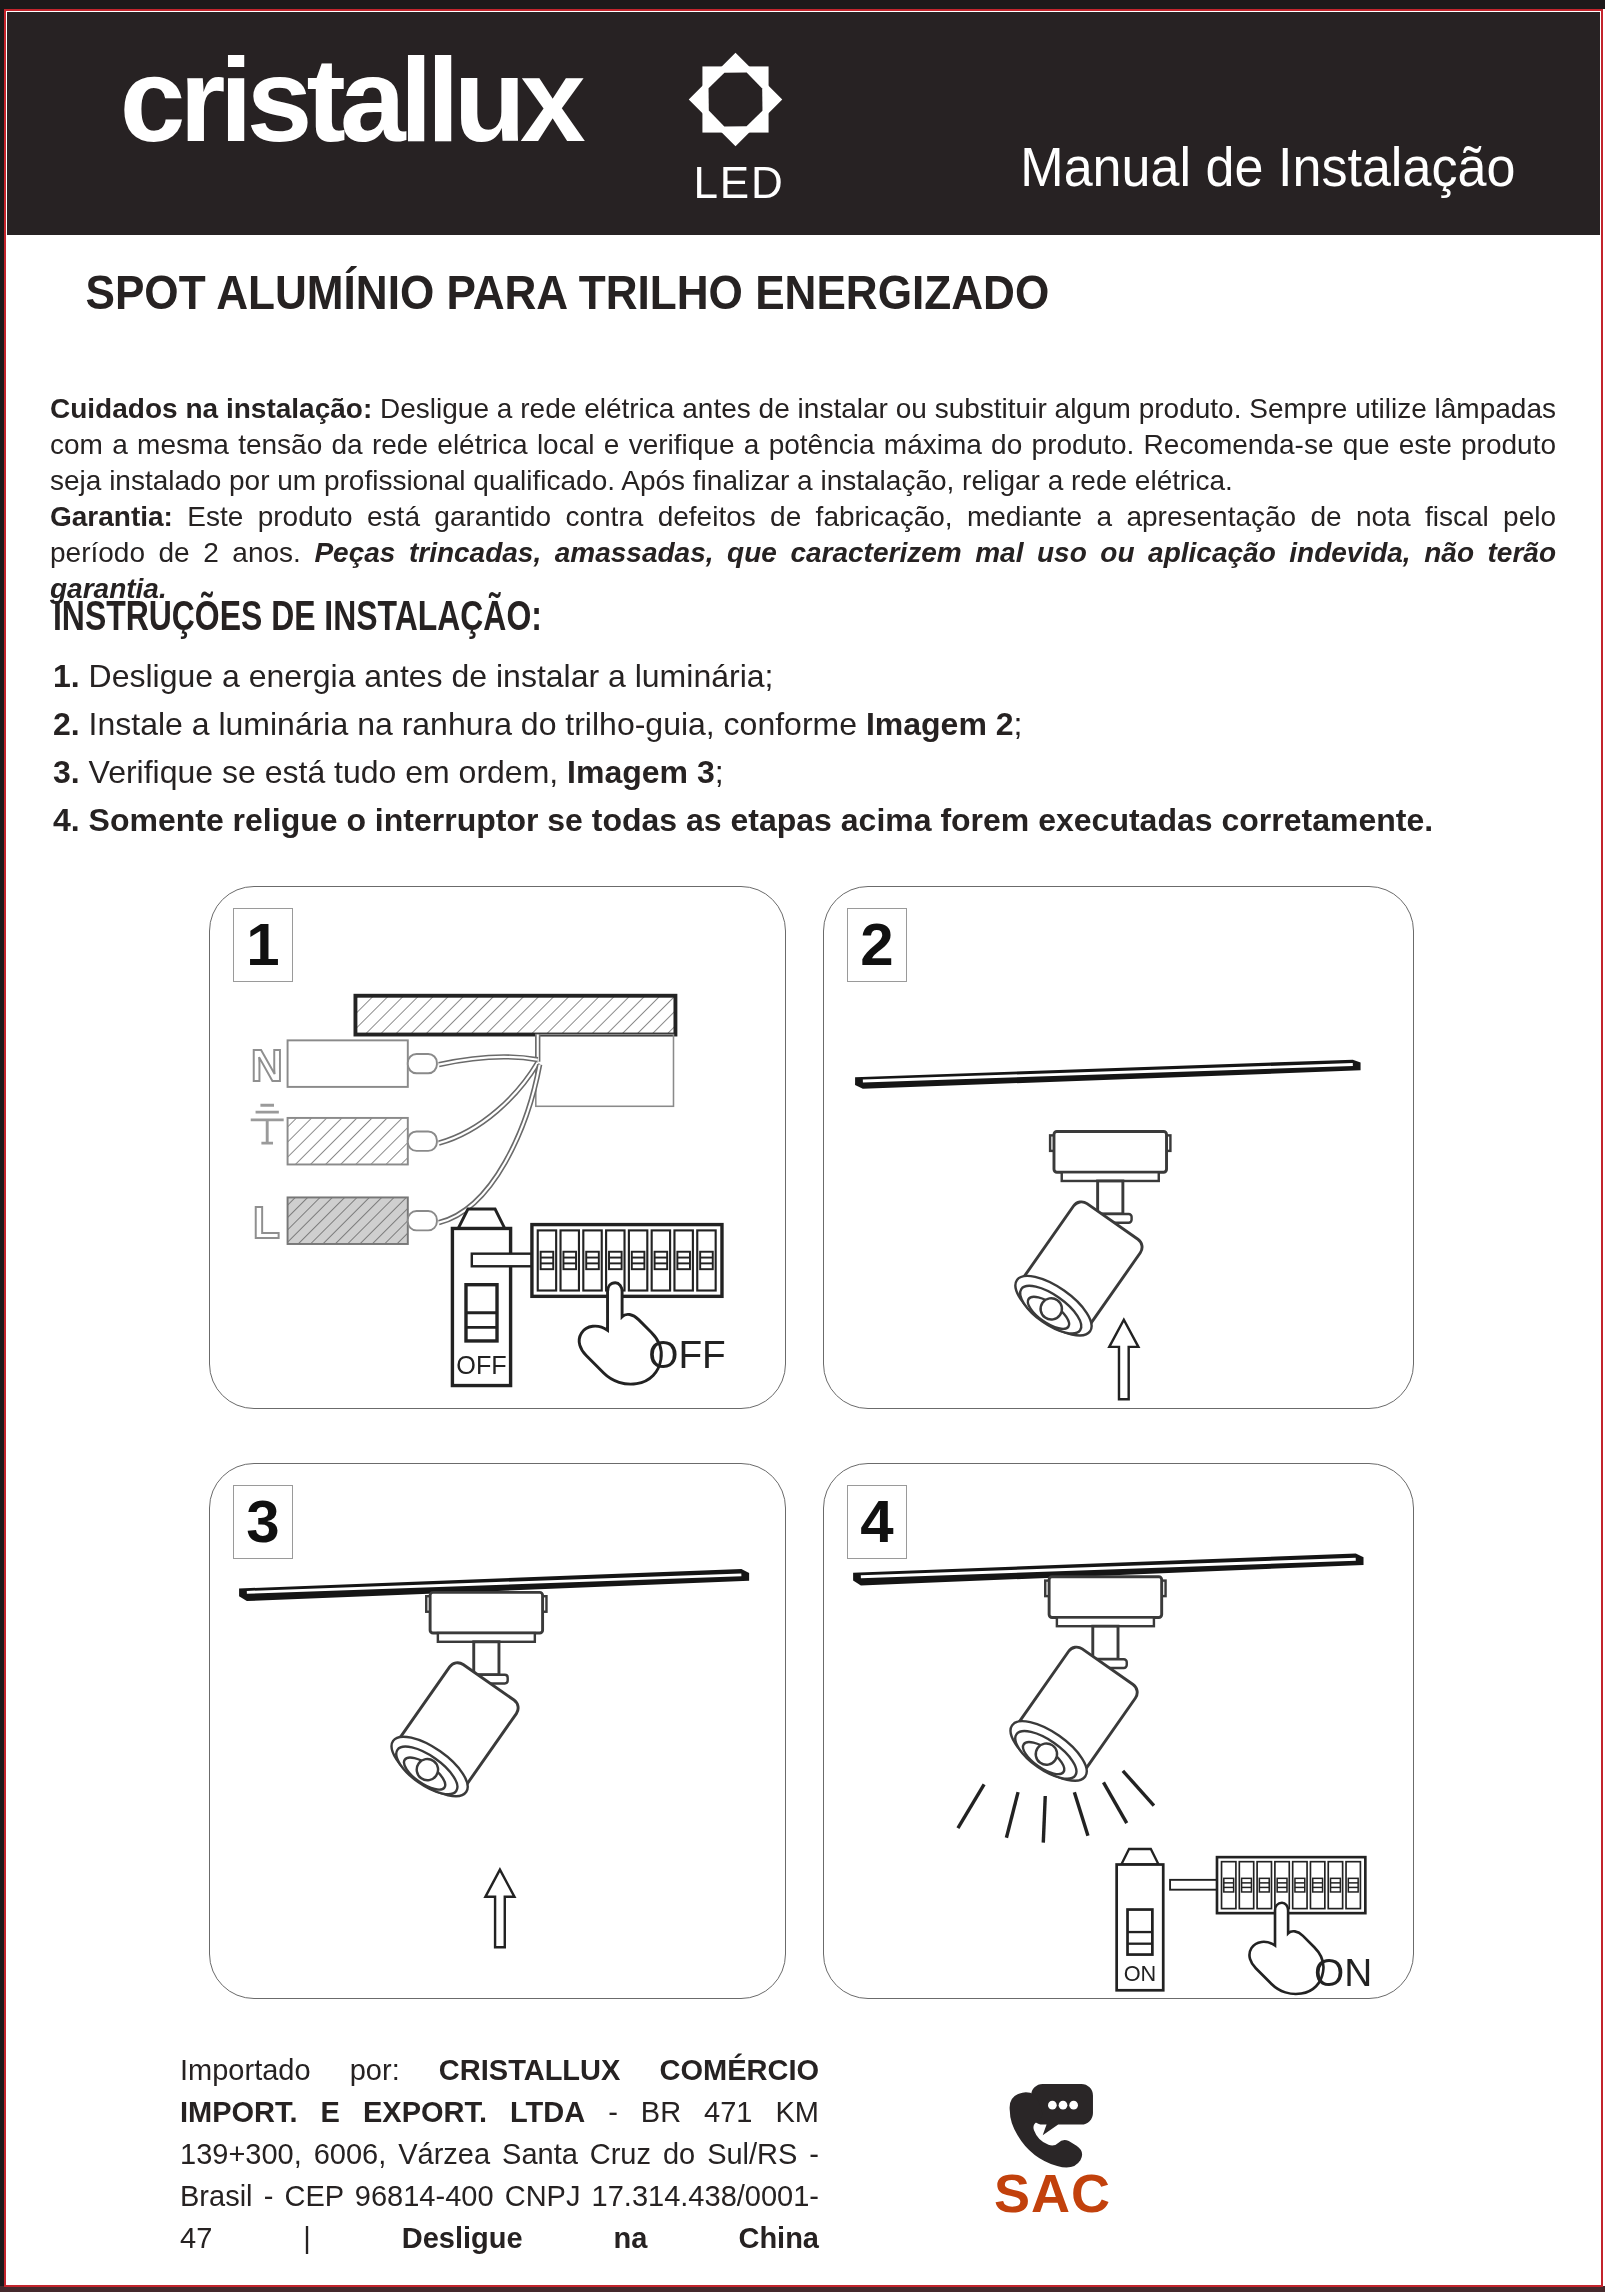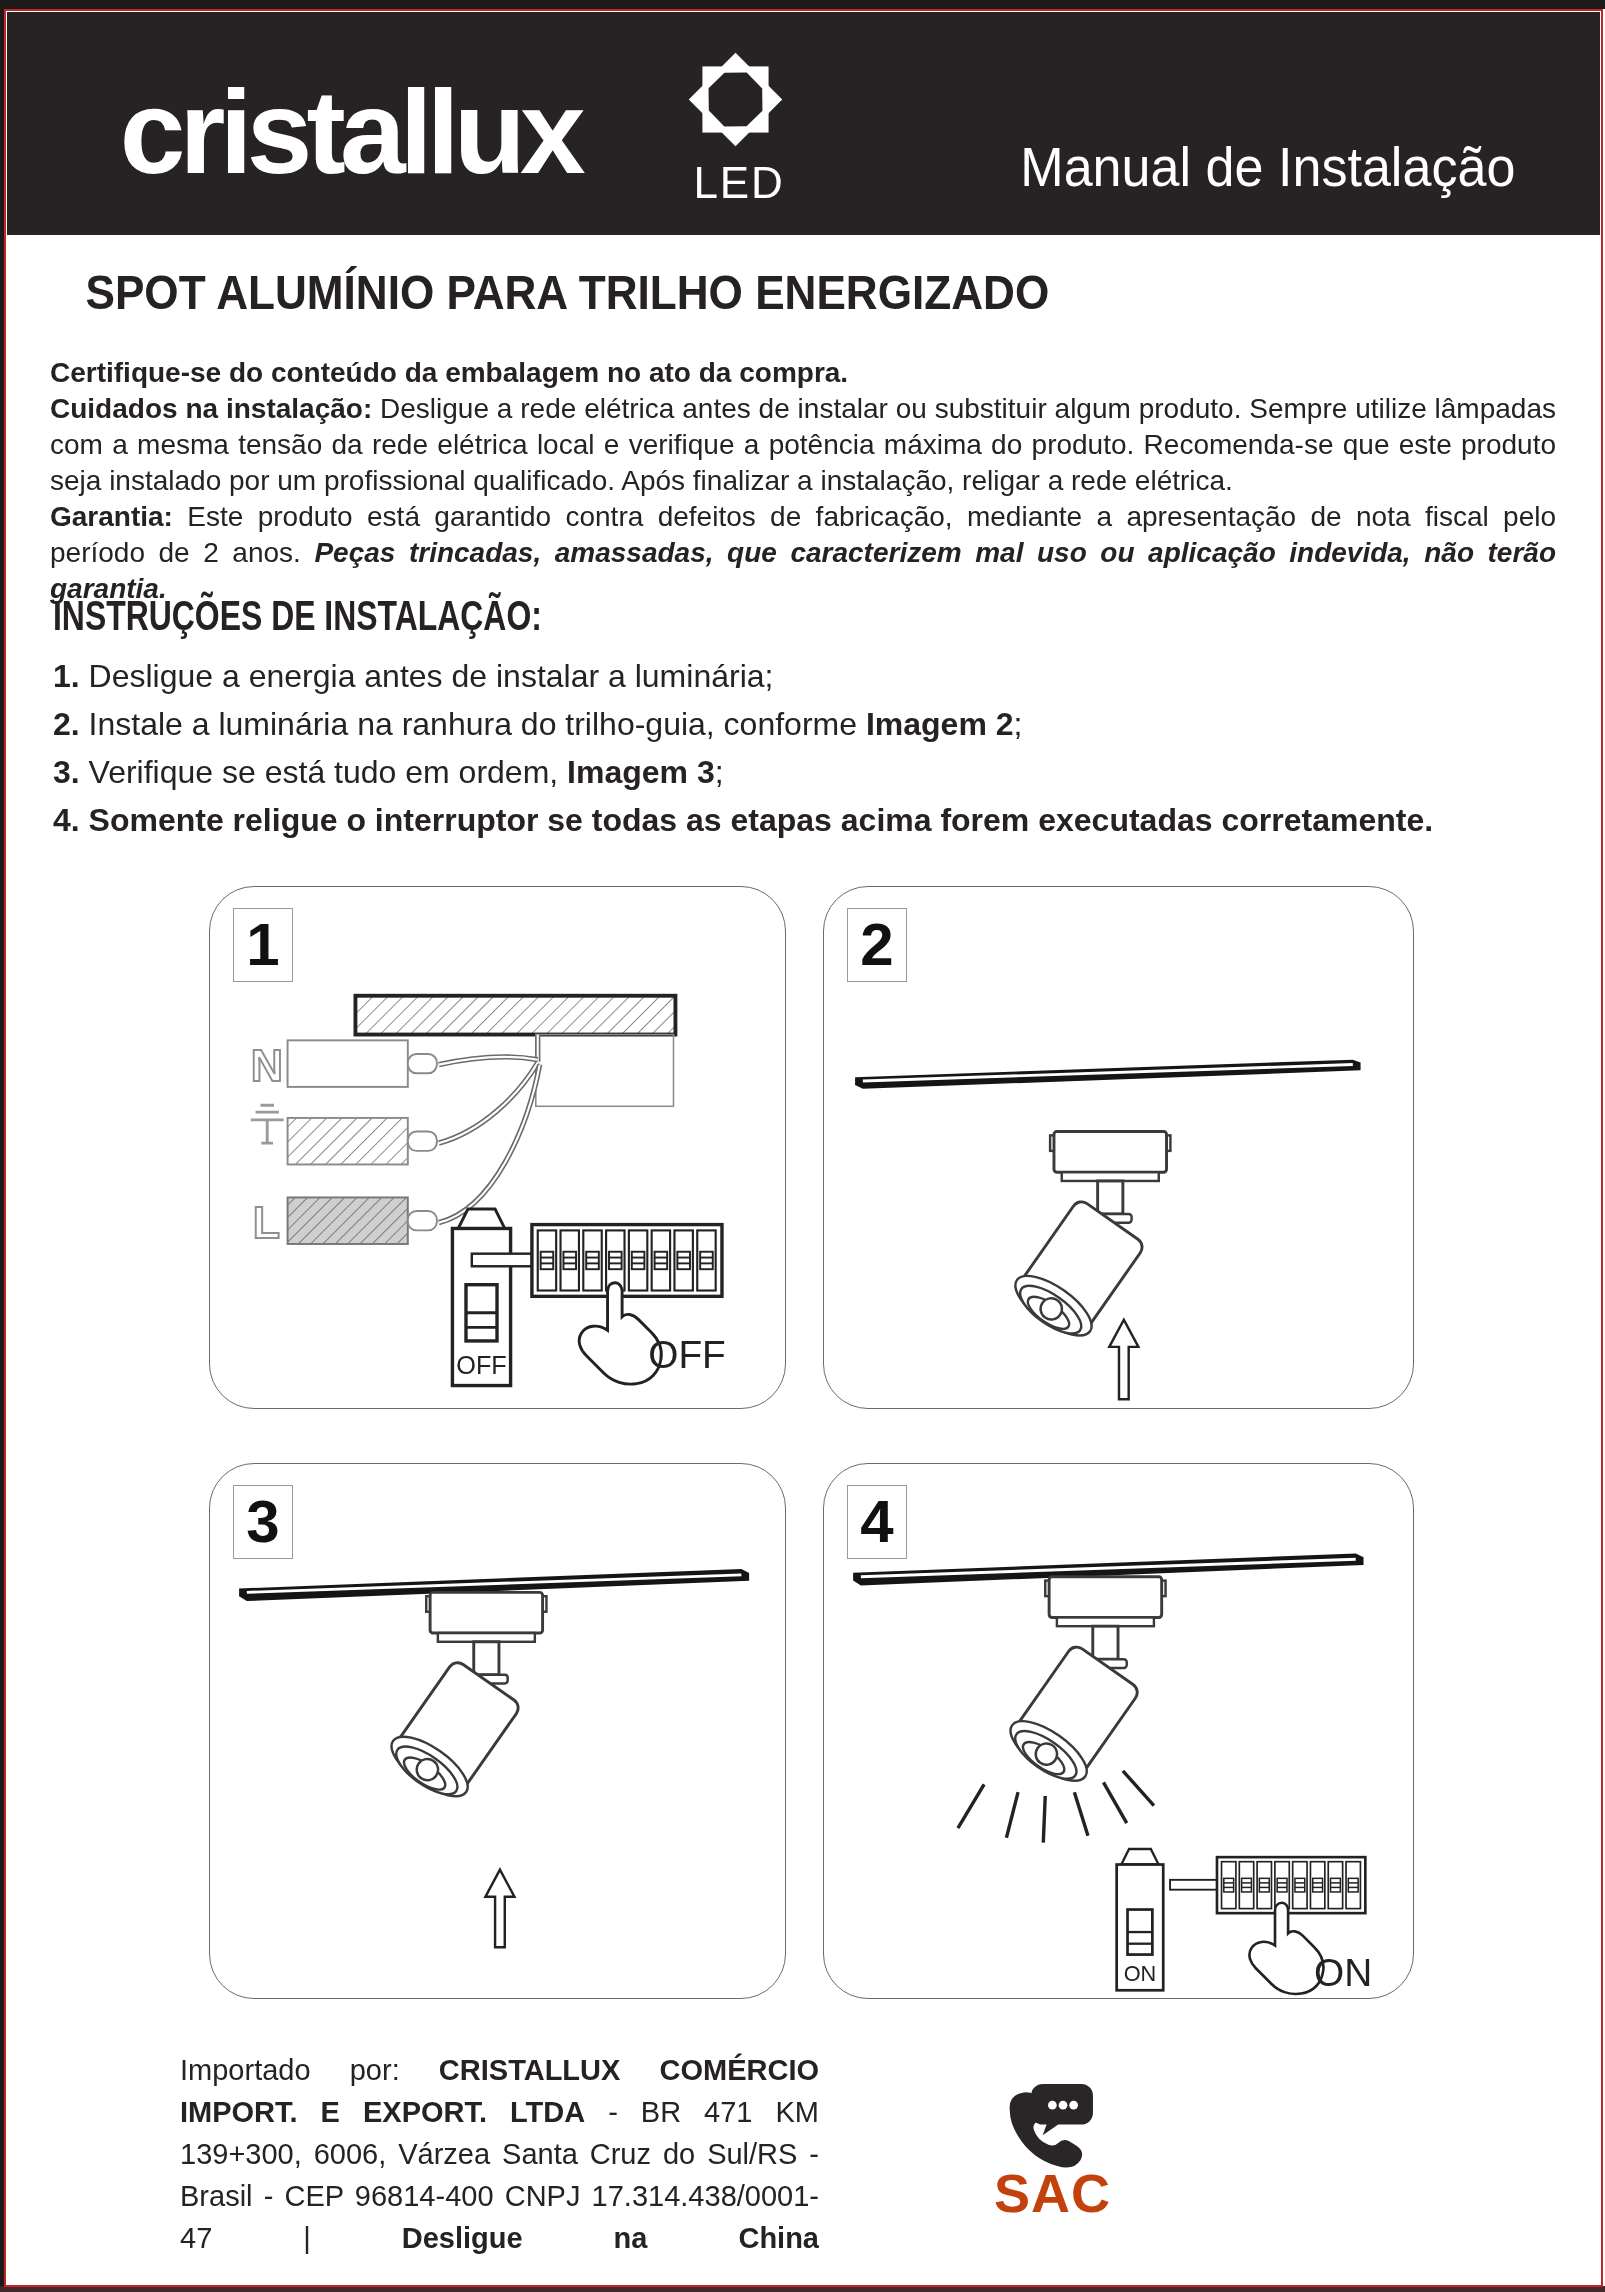--- a/index.html
+++ b/index.html
@@ -12,7 +12,7 @@
              border:2.9px solid #c3242c;pointer-events:none;z-index:40;}
   
   .header{position:absolute;top:11.6px;left:6.8px;right:5.8px;height:223px;background:#272223;}
-  .logo-text{position:absolute;left:113px;top:61px;font-size:118px;font-weight:bold;color:#fff;
+  .logo-text{position:absolute;left:113px;top:29px;font-size:118px;font-weight:bold;color:#fff;
              letter-spacing:-5.8px;line-height:1;}
   .logo-star{position:absolute;left:675px;top:33px;}
   .logo-led{position:absolute;left:673px;top:146px;width:105px;text-align:right;

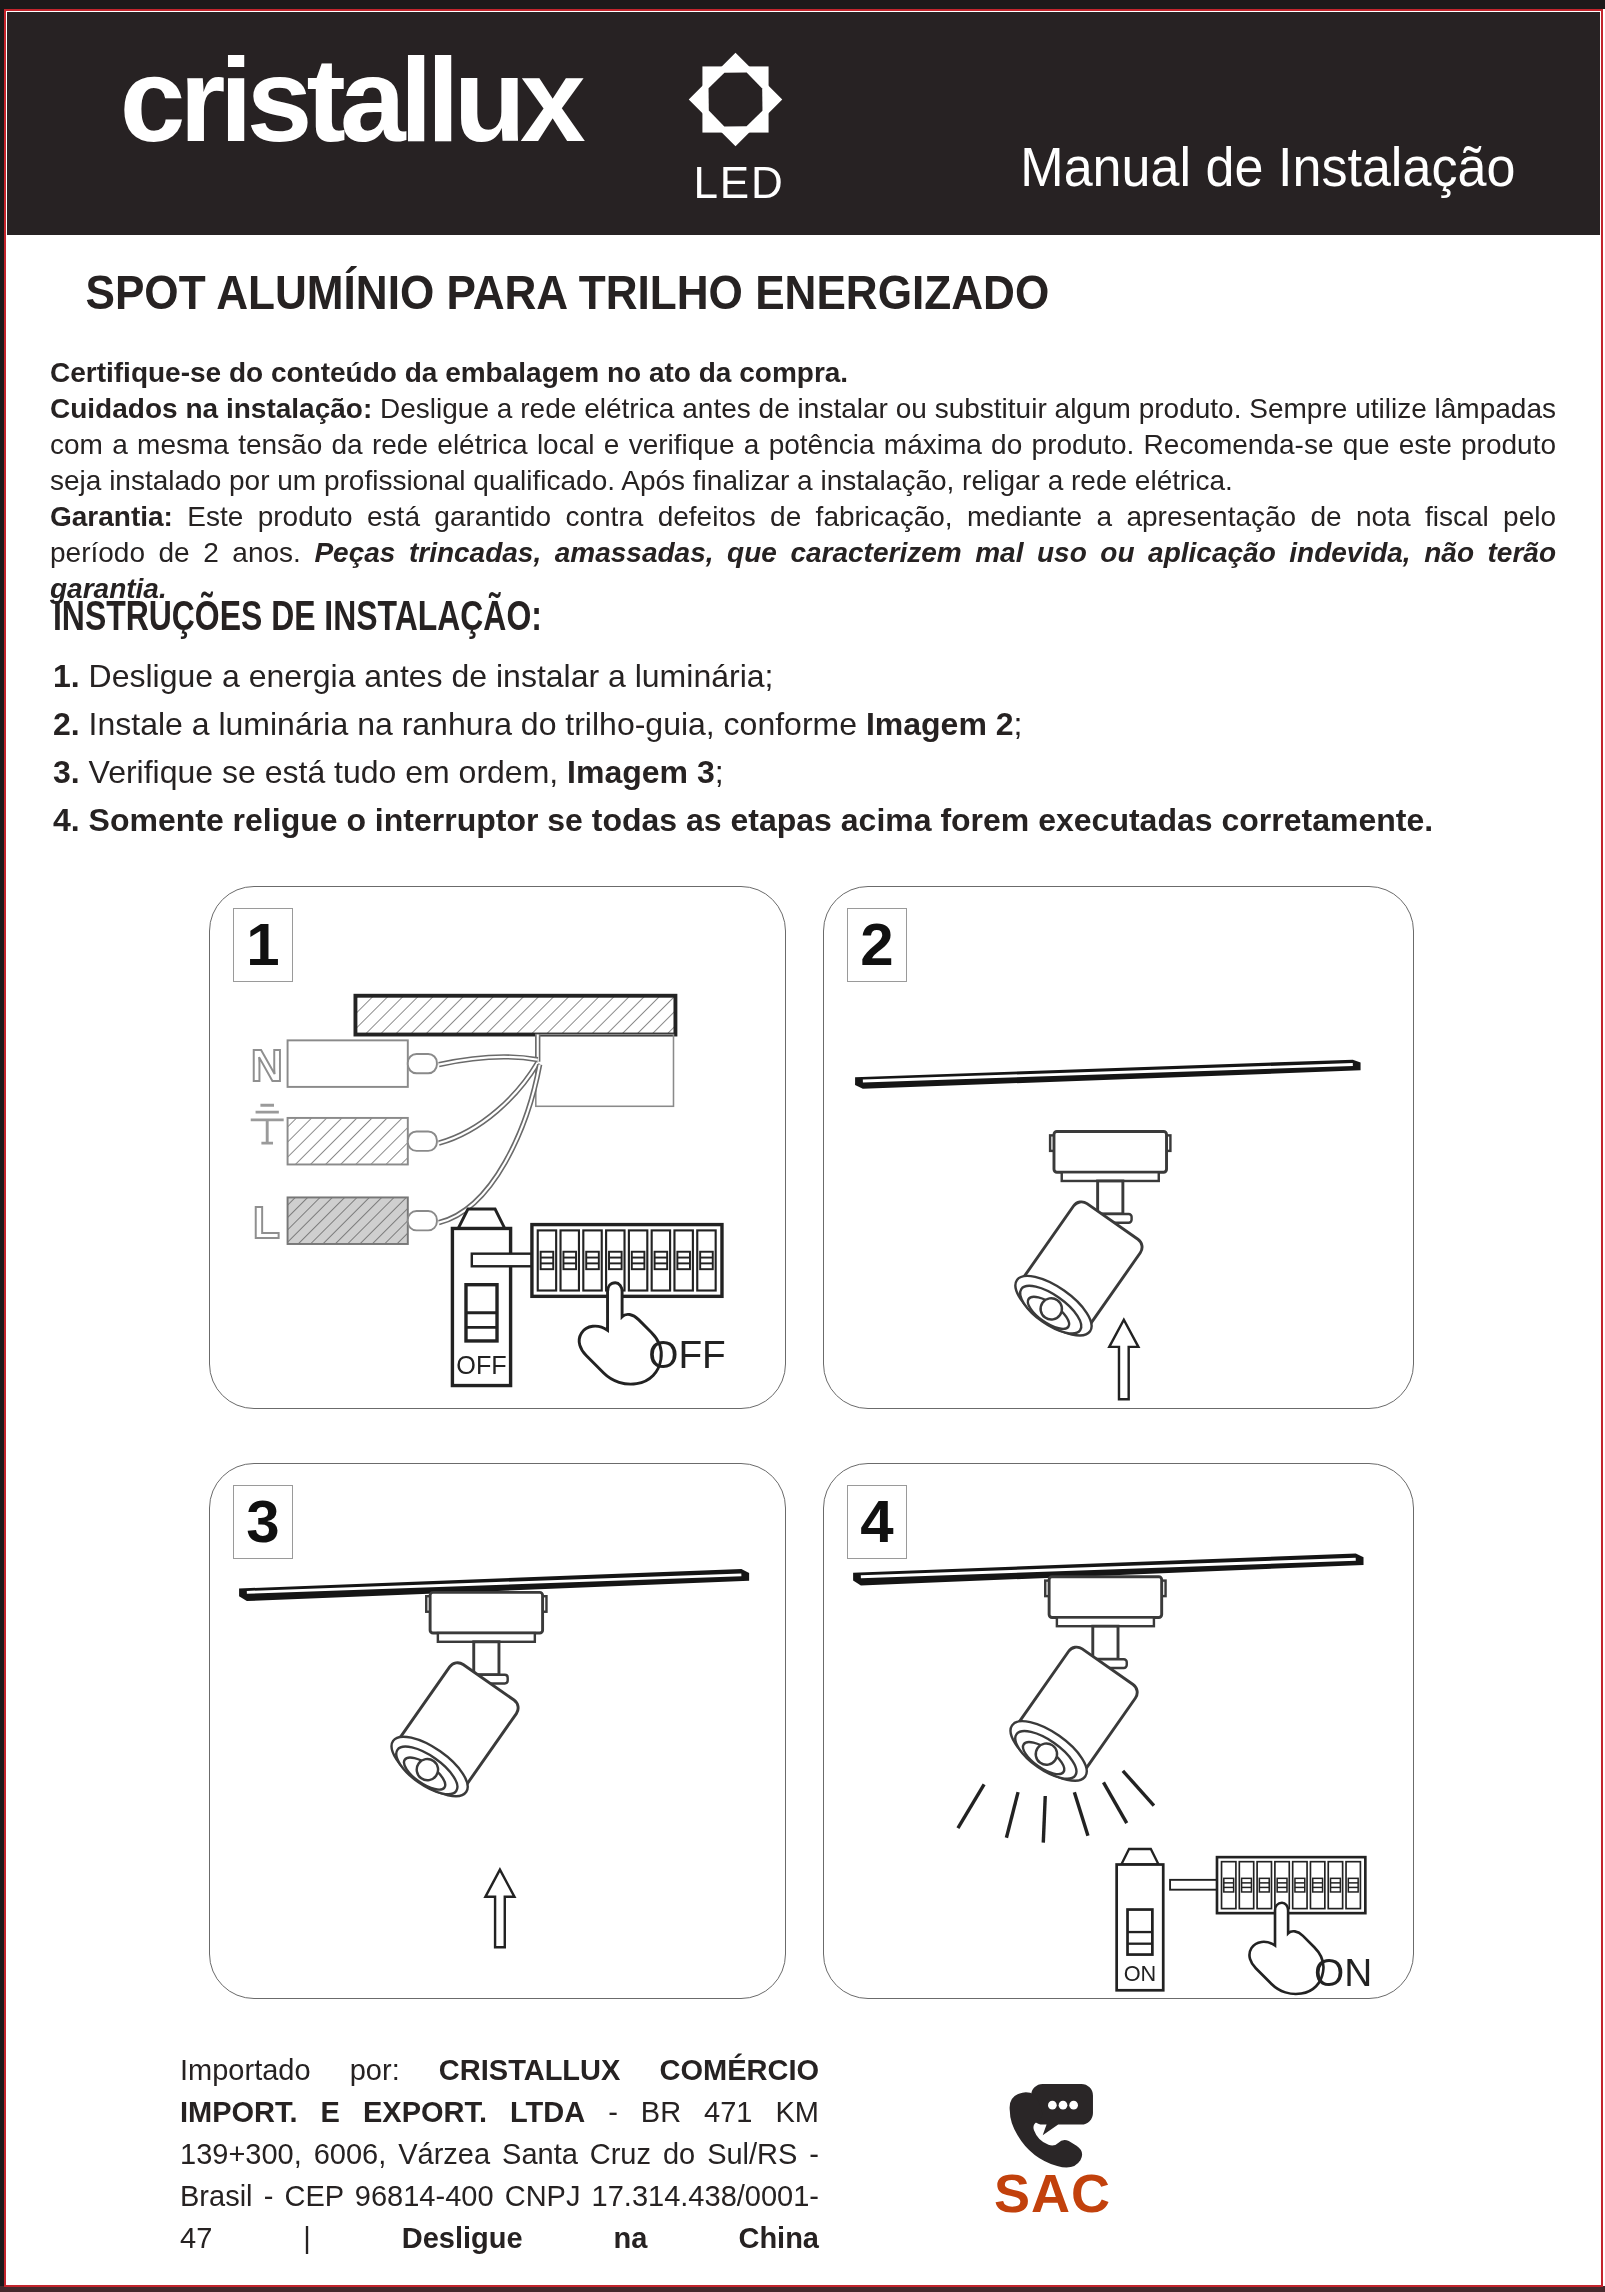--- a/index.html
+++ b/index.html
@@ -78,7 +78,7 @@
   </div>
 
   <div class="notices">
-    <b>Certifique-se do conteúdo da embalagem no ato da compra.</b><br>
+    <br>
     <b>Cuidados na instalação:</b><span> Desligue a rede elétrica antes de instalar ou substituir algum produto. Sempre utilize lâmpadas com a mesma tensão da rede elétrica local e verifique a potência máxima do produto. Recomenda-se que este produto seja instalado por um profissional qualificado. Após finalizar a instalação, religar a rede elétrica.</span><br>
     <b>Garantia:</b><span> Este produto está garantido contra defeitos de fabricação, mediante a apresentação de nota fiscal pelo período de 2 anos. </span><b><i>Peças trincadas, amassadas, que caracterizem mal uso ou aplicação indevida, não terão garantia.</i></b>
   </div>

